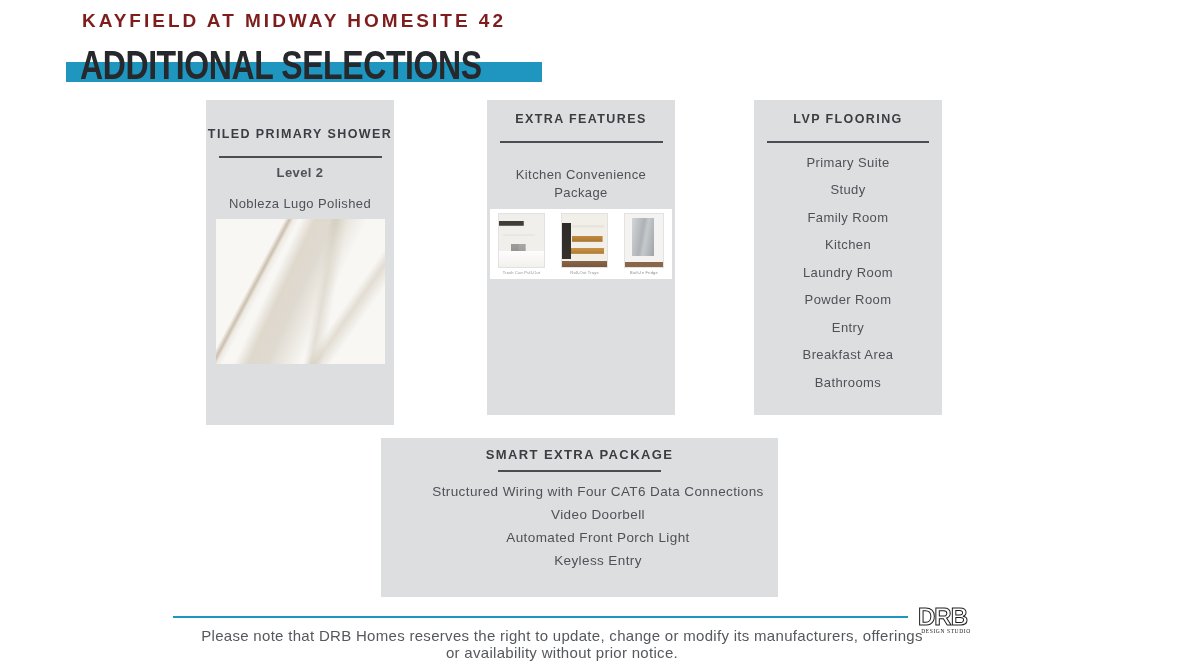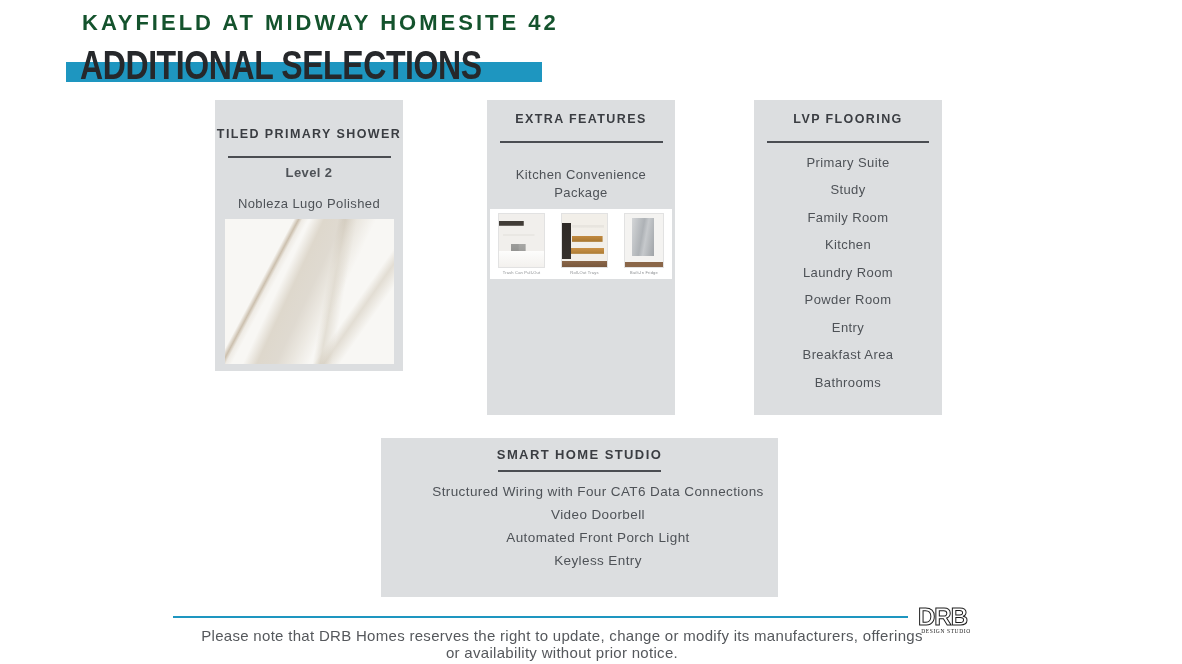--- a/index.html
+++ b/index.html
@@ -12,8 +12,8 @@
   
   .site-title {
     position:absolute; left:82px; top:10px;
-    font-size:22px; font-weight:bold; letter-spacing:3px;
-    color:#14532d; white-space:nowrap;
+    font-size:19px; font-weight:bold; letter-spacing:3px;
+    color:#7f1d1d; white-space:nowrap;
   }
   .title-bar {
     position:absolute; left:66px; top:62px; width:476px; height:20px;

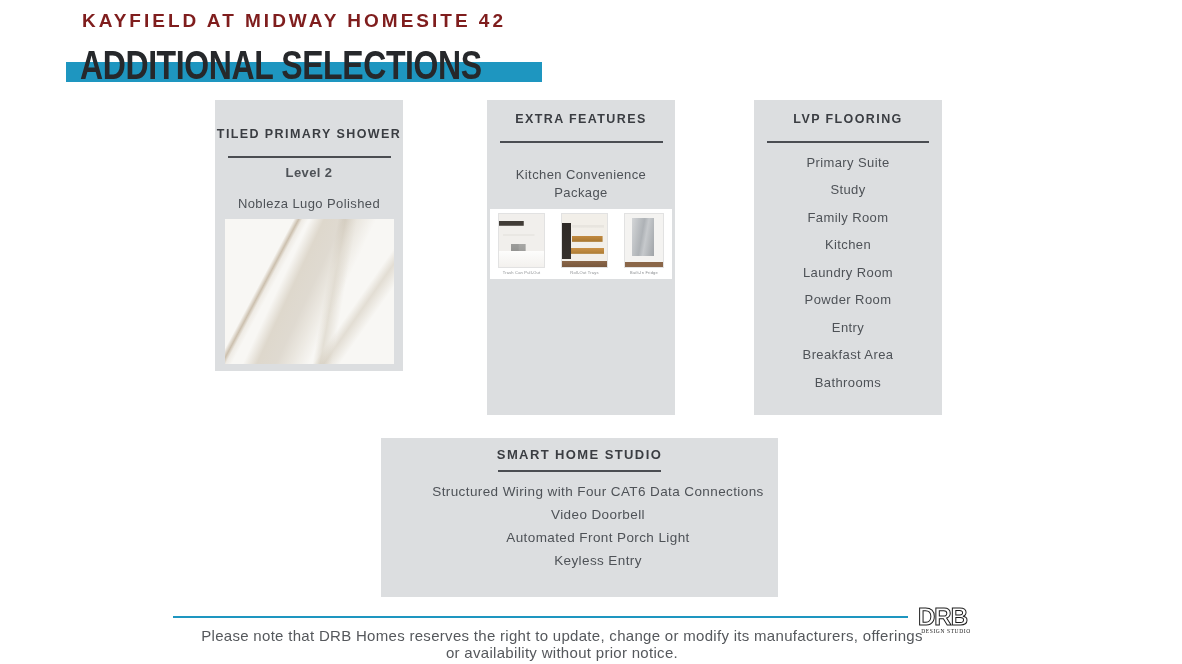--- a/index.html
+++ b/index.html
@@ -36,7 +36,7 @@
   .body-text { color:#4e5257; font-size:13px; letter-spacing:0.4px; text-align:center; }
 
   
-  #panel-shower { left:215px; top:100px; width:188px; height:271px; }
+  #panel-shower { left:206px; top:100px; width:188px; height:325px; }
   #panel-shower .panel-title { margin-top:27px; }
   #panel-shower .panel-rule { width:163px; margin-top:15px; }
   .shower-level { margin-top:7px; font-weight:bold; }

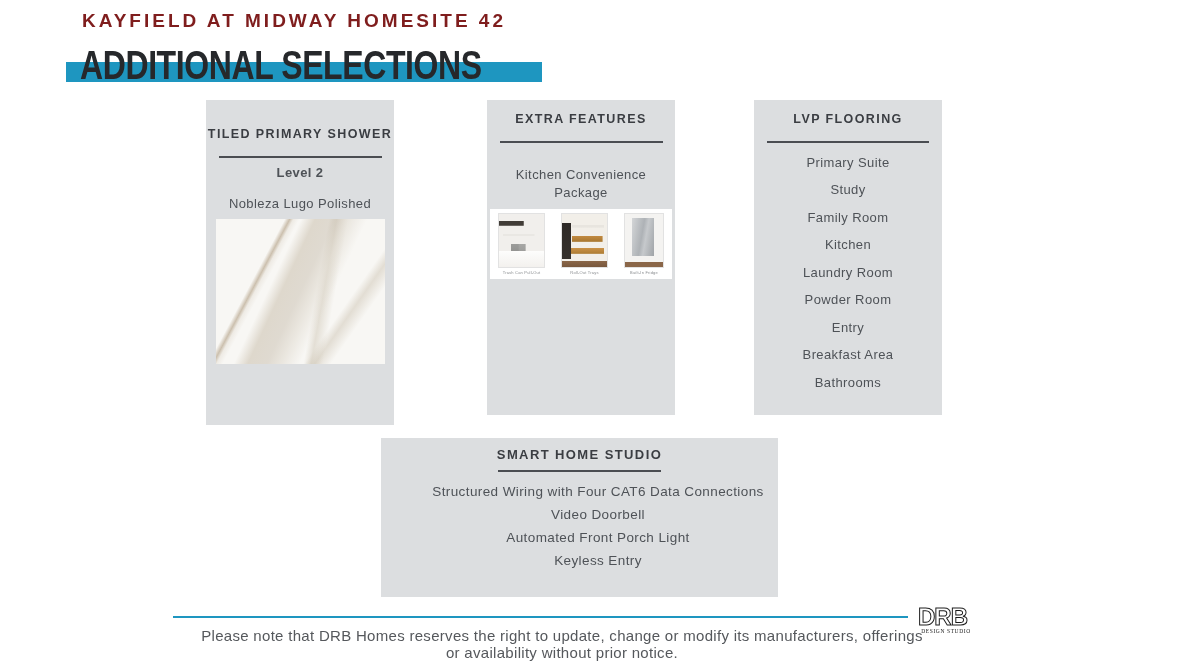--- a/index.html
+++ b/index.html
@@ -187,7 +187,7 @@
   </div>
 
   <div class="panel" id="panel-smart">
-    <div class="panel-title">SMART HOME STUDIO</div>
+    <div class="panel-title">SMART EXTRA PACKAGE</div>
     <div class="panel-rule"></div>
     <div class="smart-list body-text">
       <div>Structured Wiring with Four CAT6 Data Connections</div>

